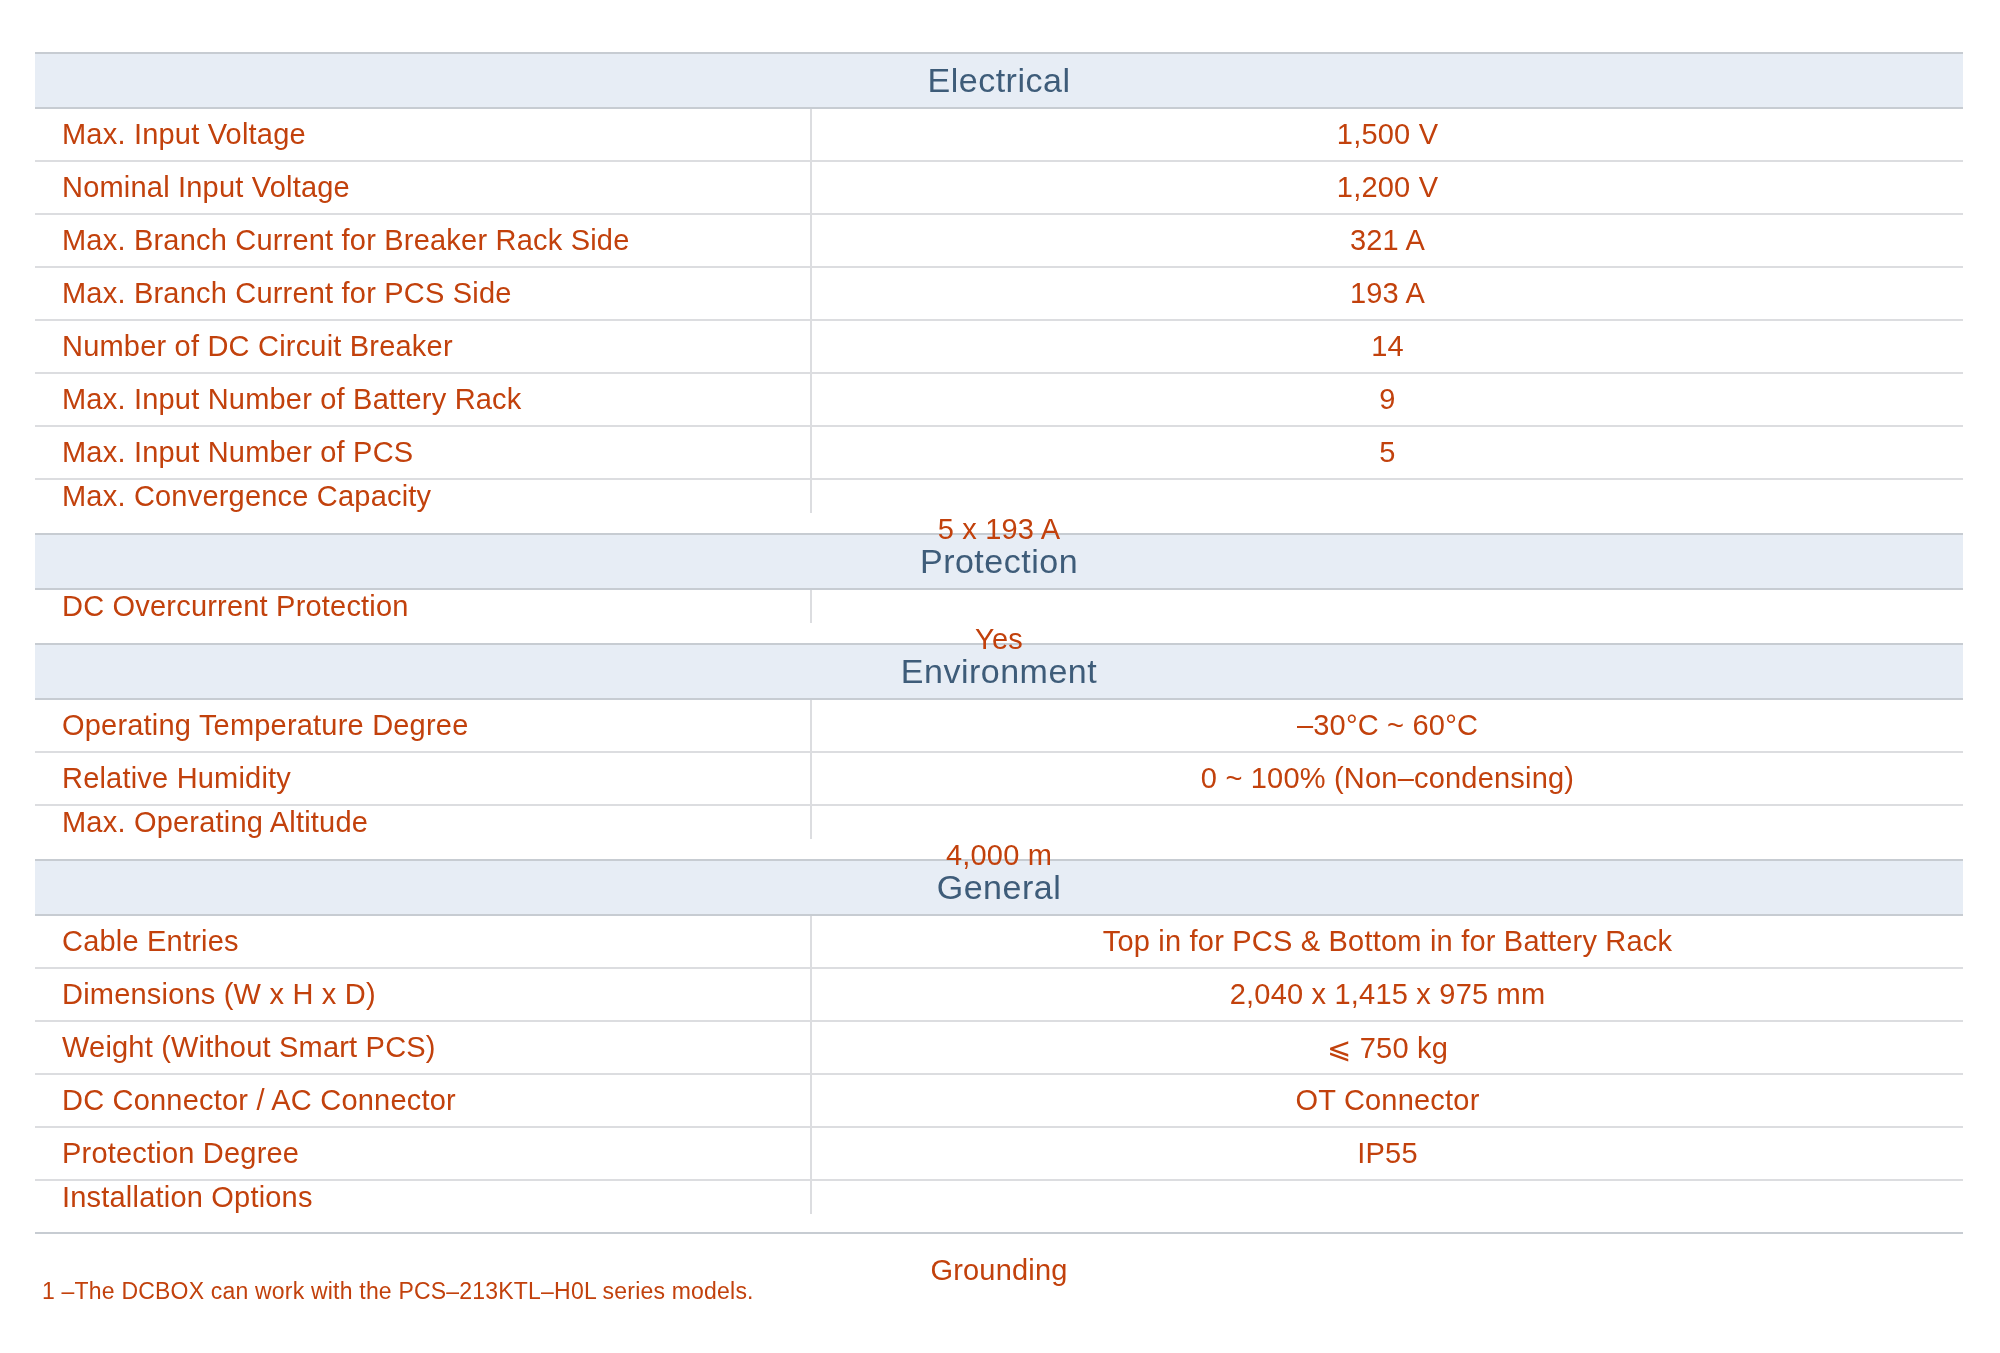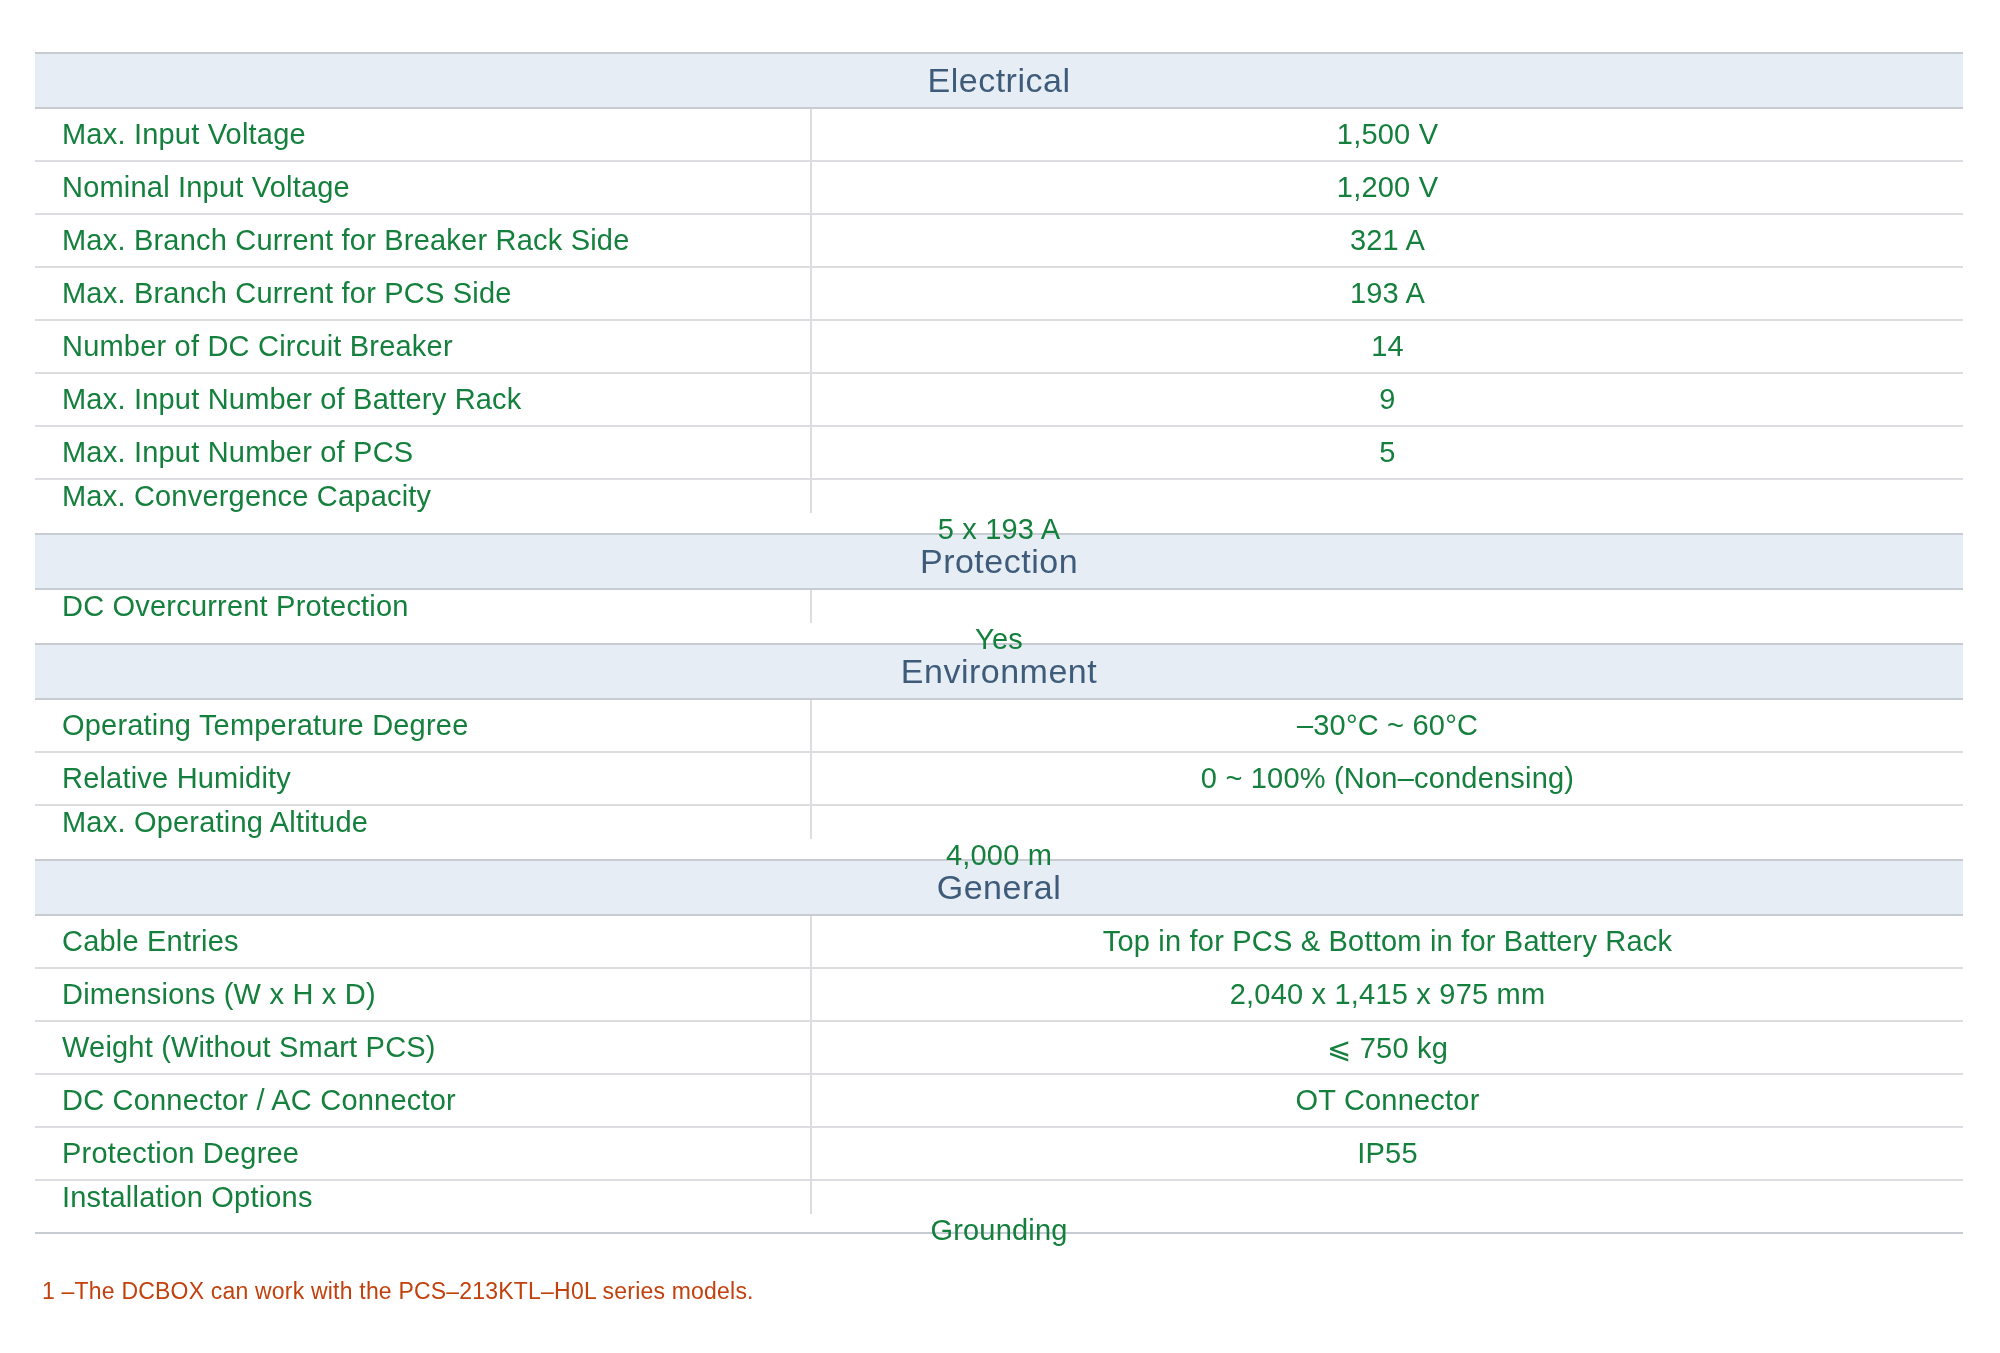--- a/index.html
+++ b/index.html
@@ -50,7 +50,7 @@
     display: flex;
     align-items: center;
     font-size: 29px;
-    color: #15803d;
+    color: #c2410c;
     letter-spacing: 0.2px;
   }
   .cell.label {

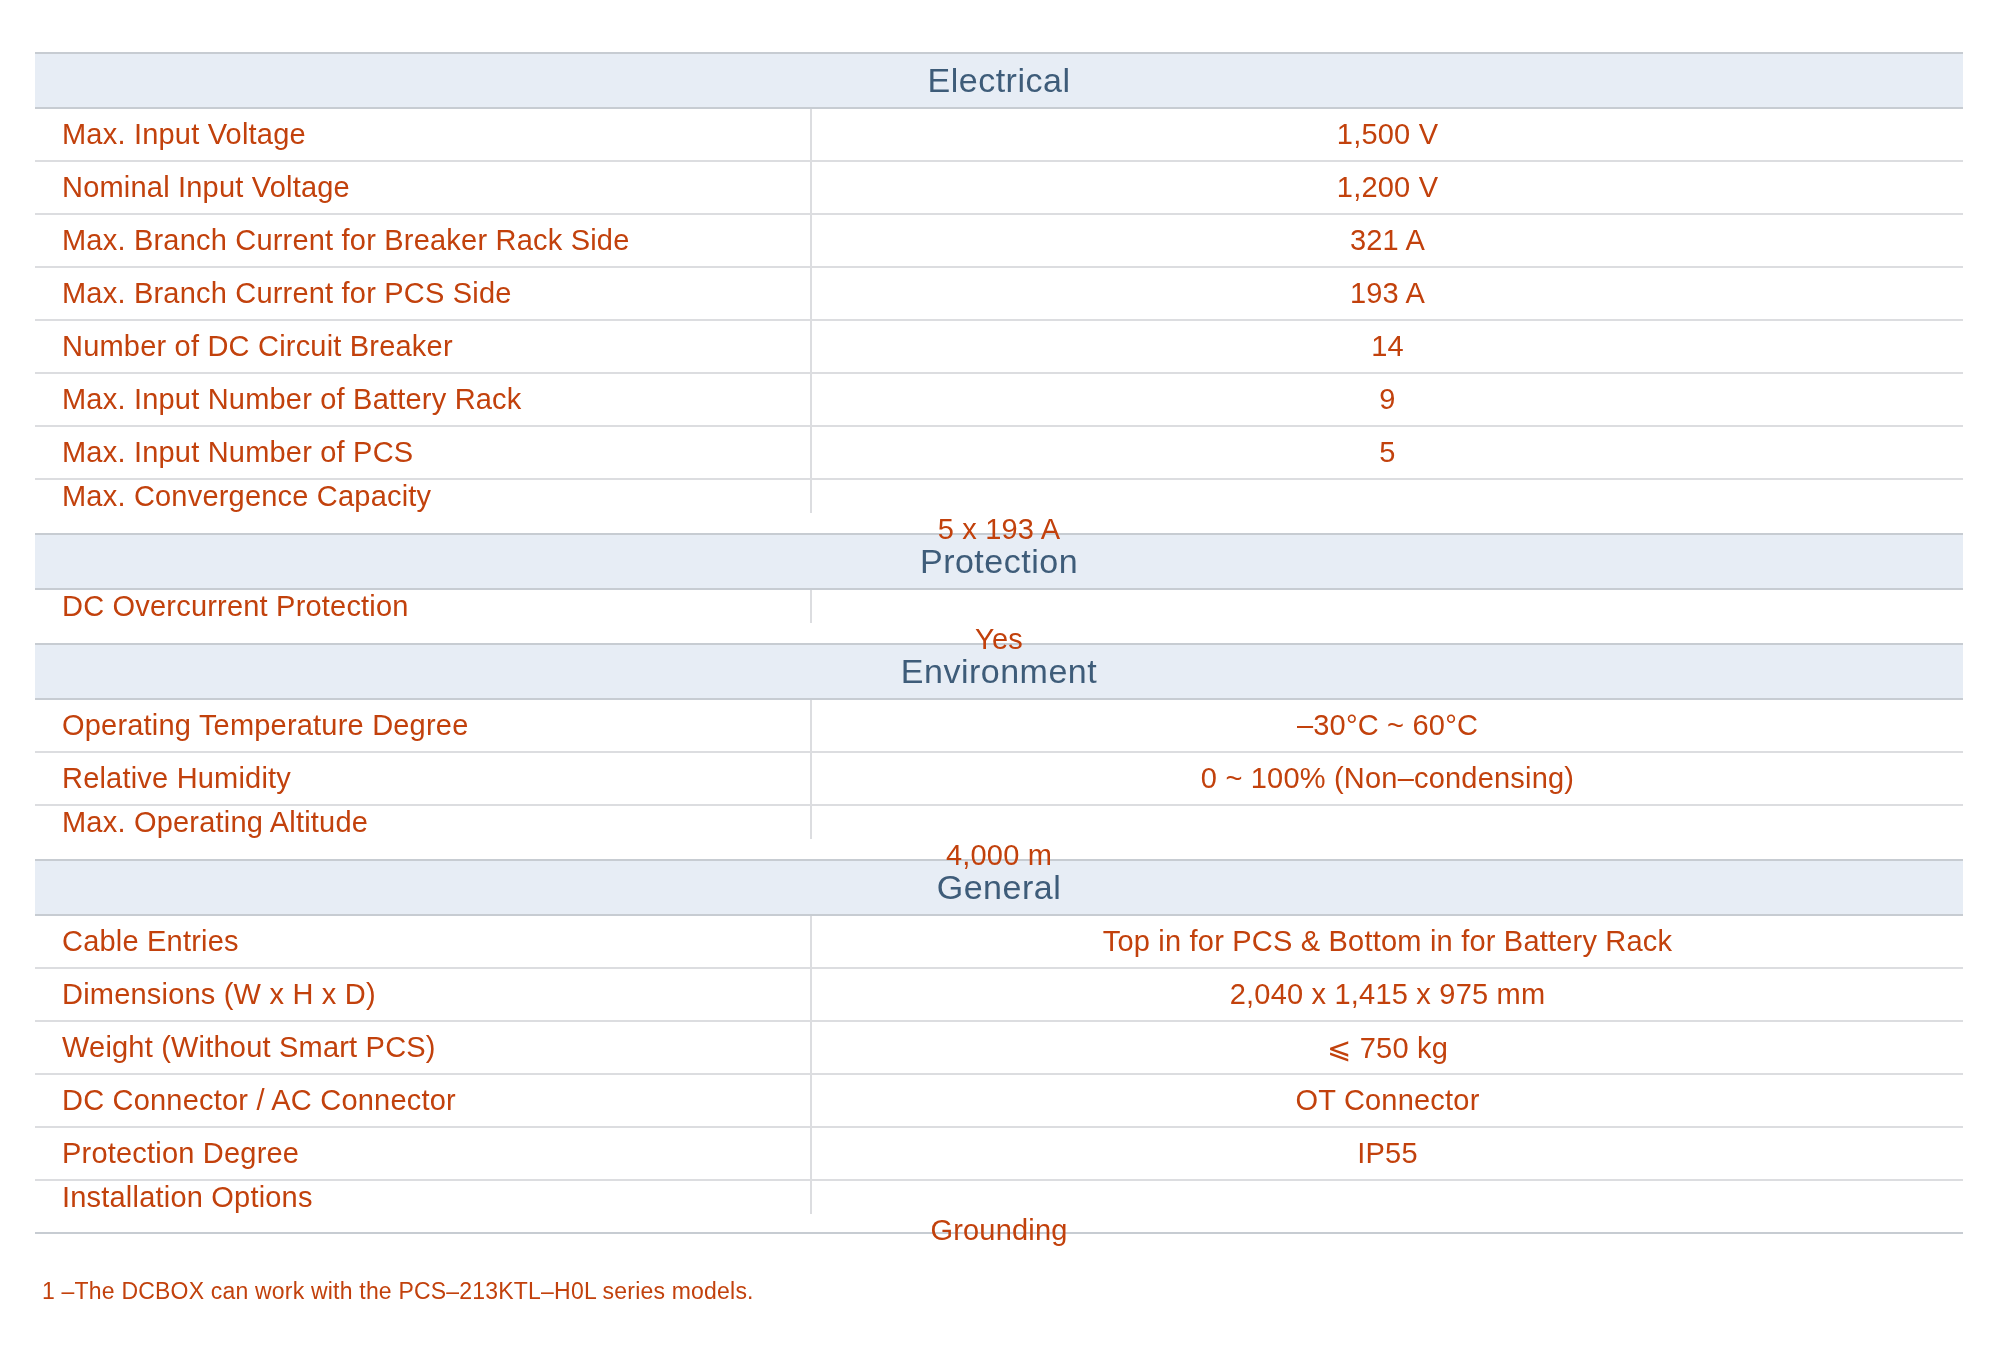--- a/index.html
+++ b/index.html
@@ -44,7 +44,7 @@
     background: #ffffff;
   }
   .section .row:last-child { border-bottom: none; flex-direction: column; }
-  .section:last-child .row:last-child { border-bottom: 2px solid #c7ccd2; }
+  .section:last-child .row:last-child { border-bottom: 2px solid #c7ccd2; gap: 40px; }
   .cell {
     box-sizing: border-box;
     display: flex;

